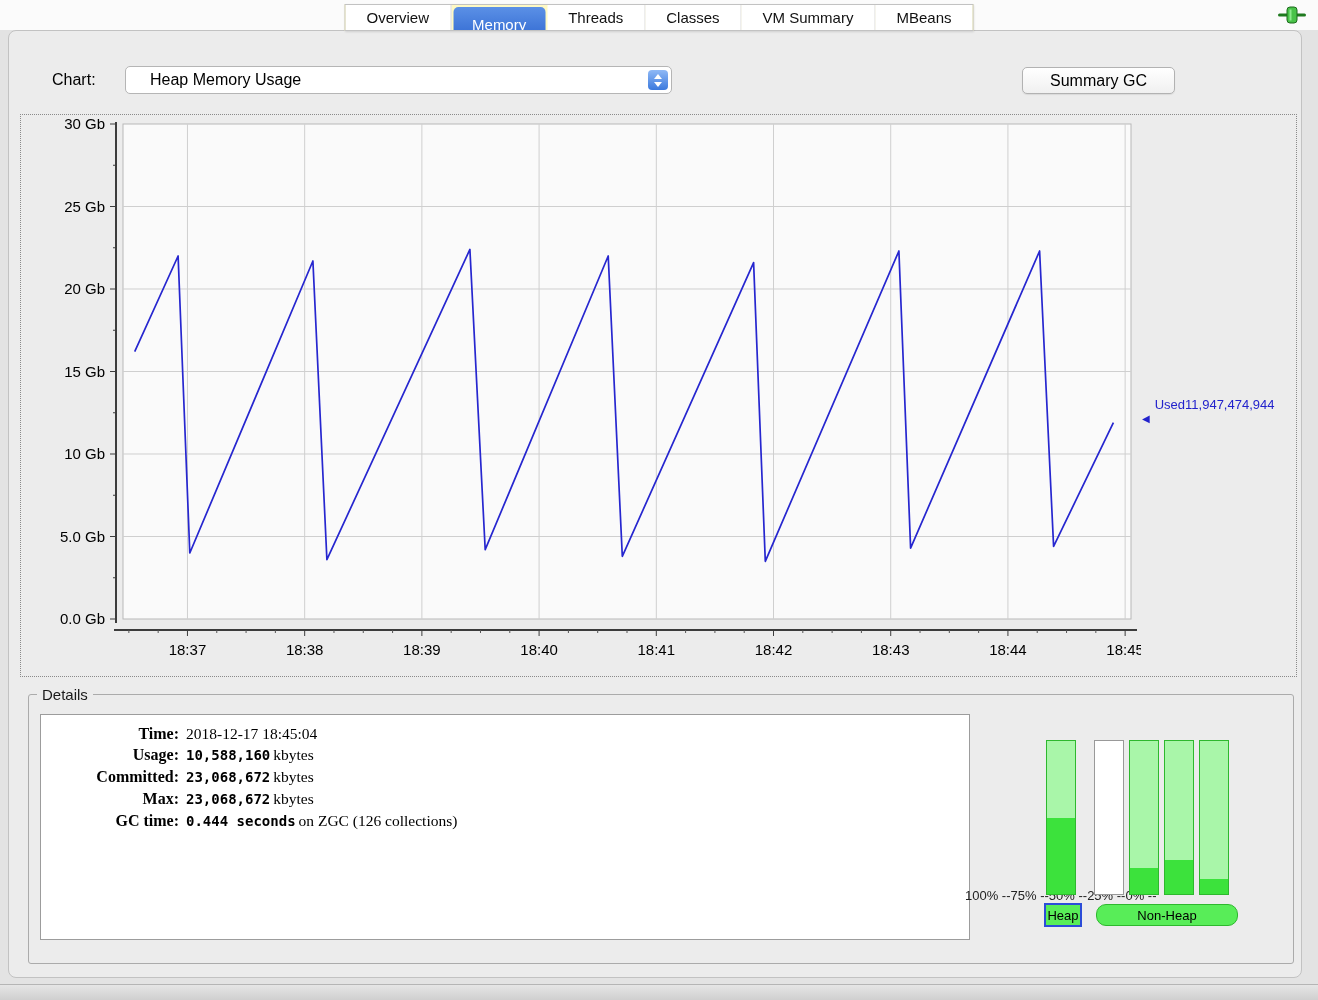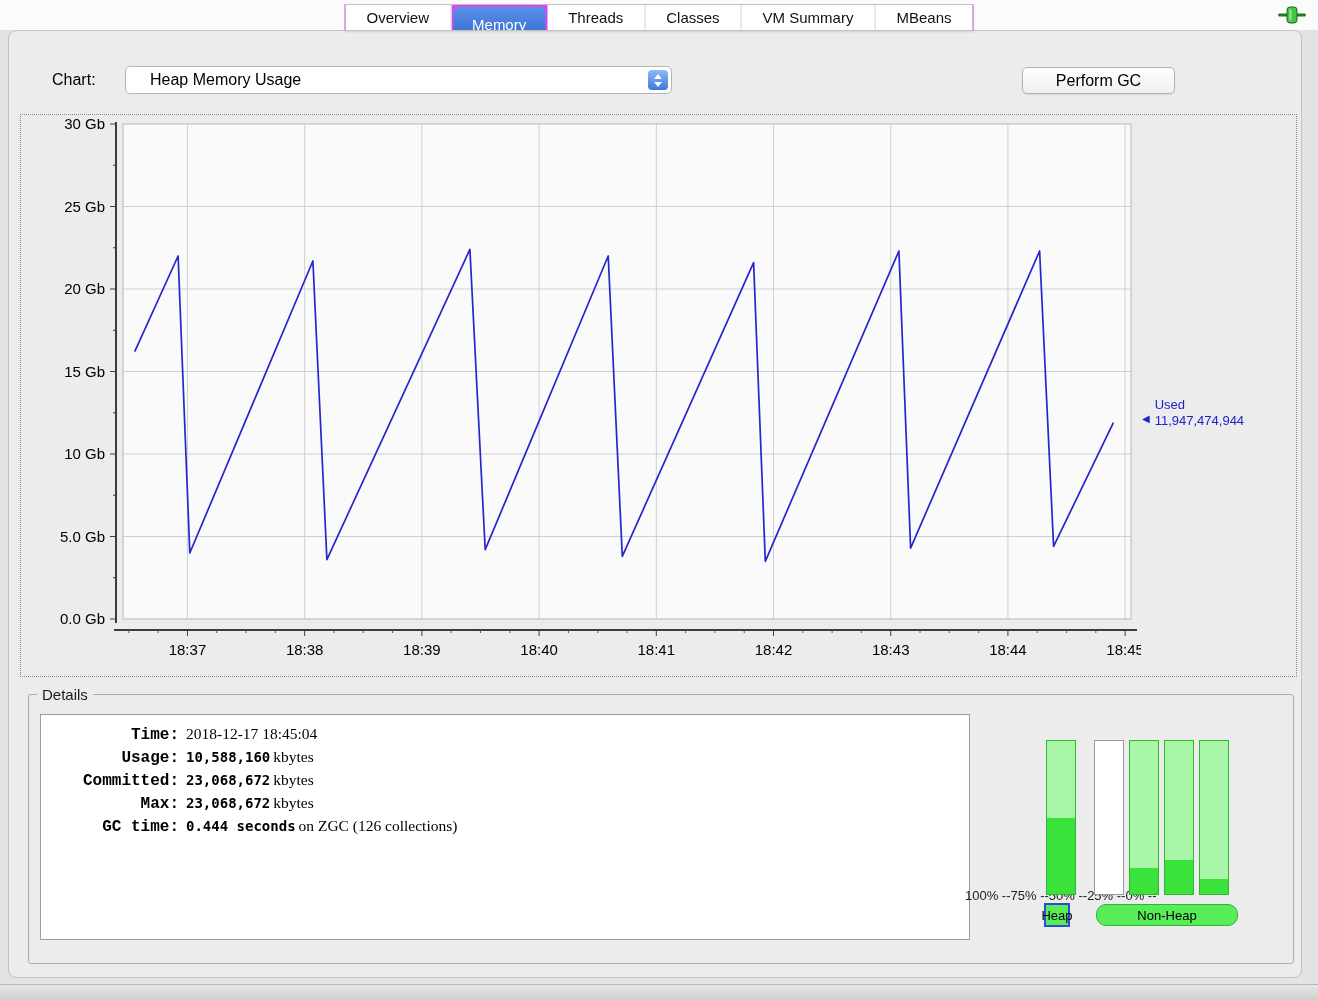--- a/index.html
+++ b/index.html
@@ -23,7 +23,7 @@
   .tabbar {
     position:absolute; top:4px; left:50%; transform:translateX(-50%);
     display:flex; align-items:stretch; height:27px;
-    background:#d946ef; border:1px solid #c2c2c2; border-radius:0;
+    background:#fef9c3; border:1px solid #c2c2c2; border-radius:0;
     box-shadow:0 1px 2px rgba(0,0,0,.12); overflow:hidden;
   }
   .tab {

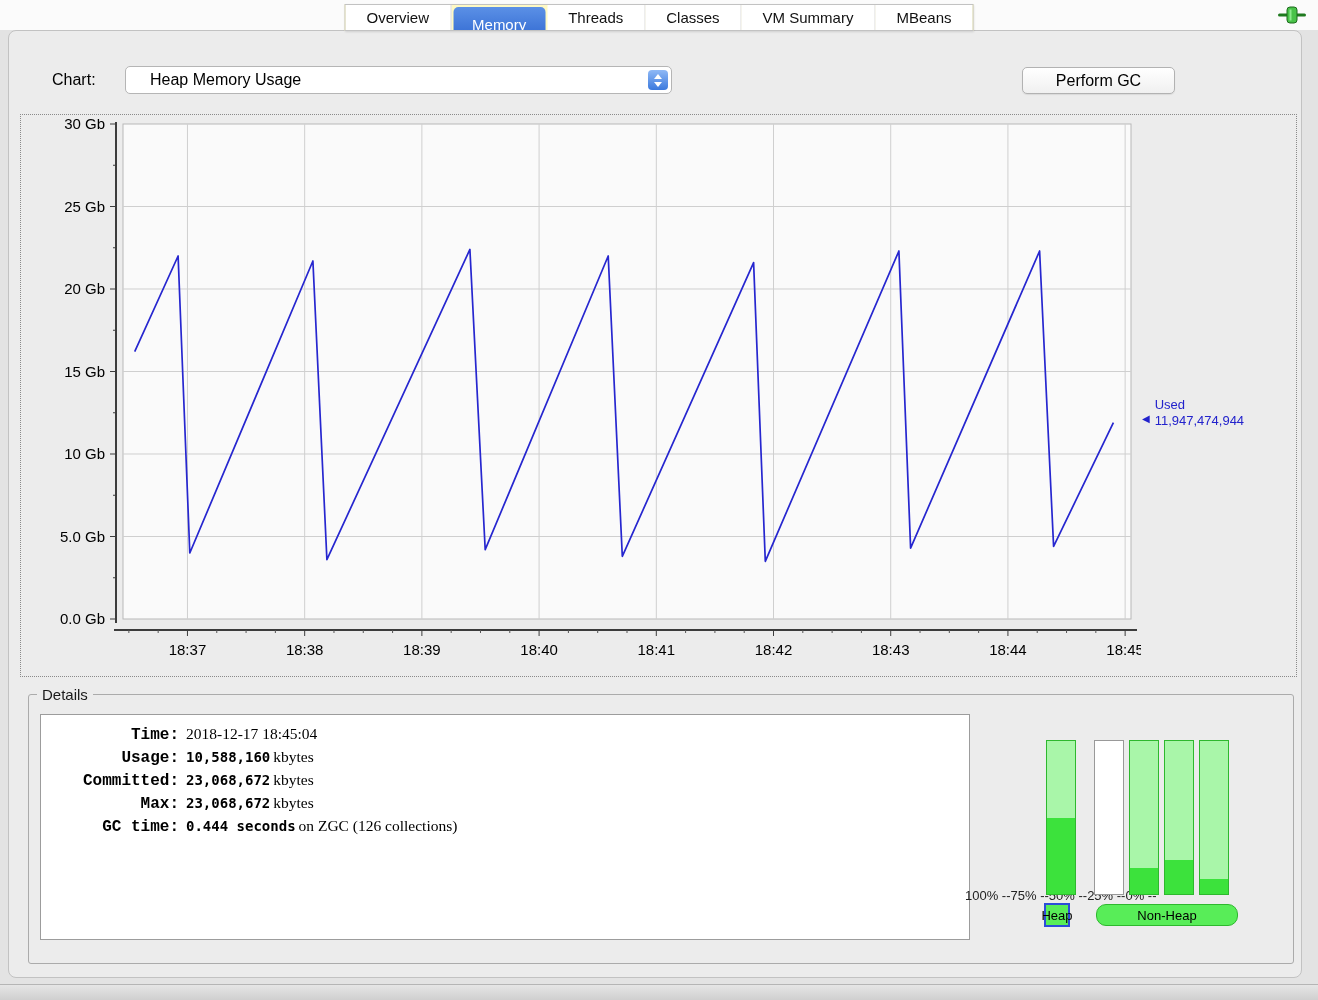--- a/index.html
+++ b/index.html
@@ -150,7 +150,7 @@
     </span>
   </div>
 
-  <div class="gc-button">Perform GC</div>
+  <div class="gc-button">Summary GC</div>
 
   <div class="chart-outer">
     <svg id="chart-svg" width="1115" height="545">

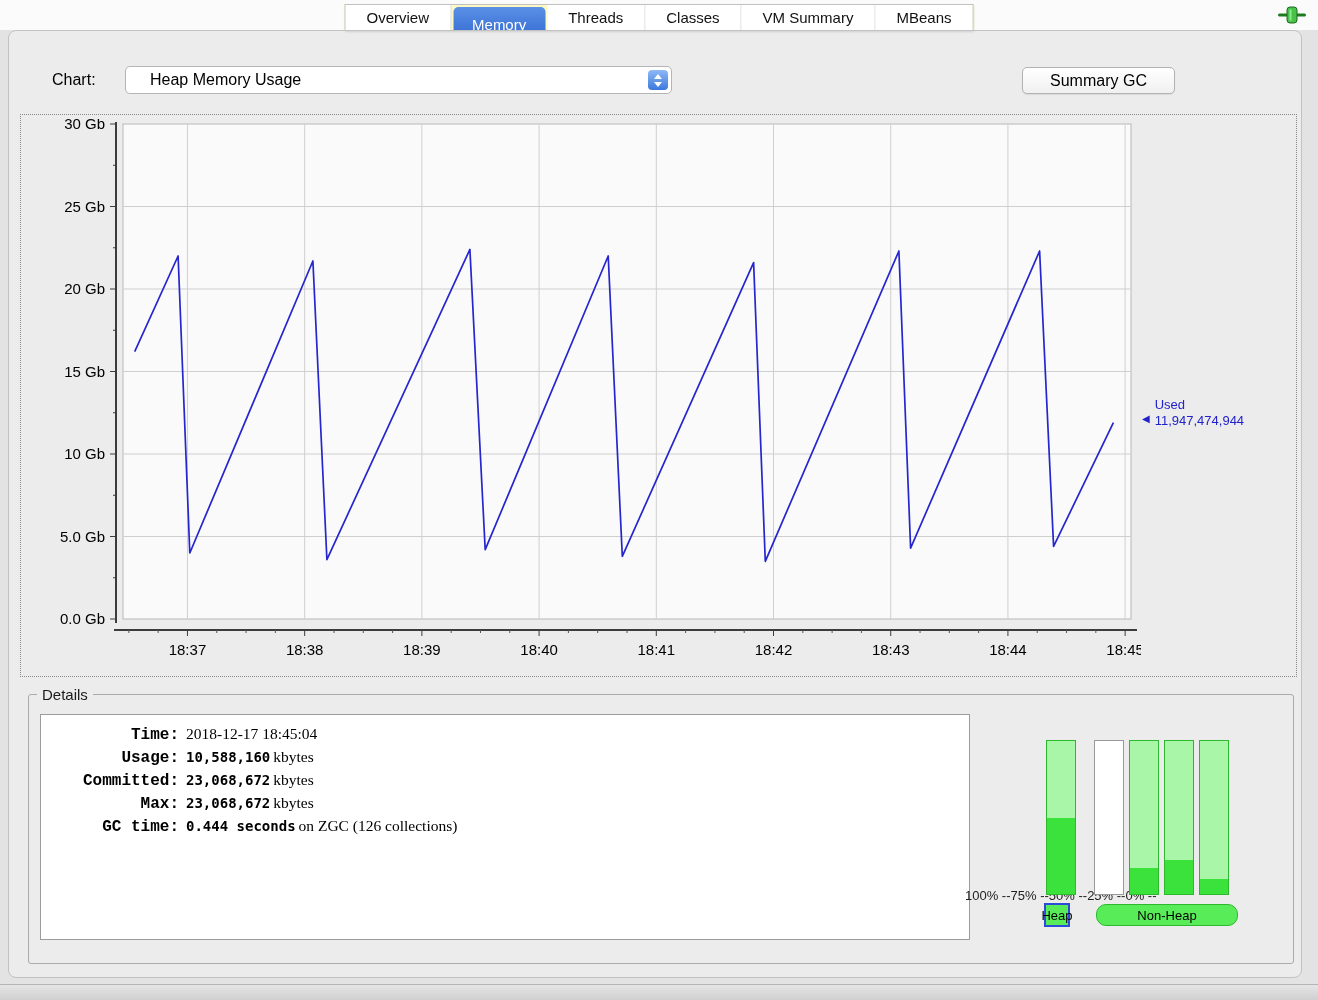--- a/index.html
+++ b/index.html
@@ -69,7 +69,7 @@
   #chart-svg { position:absolute; left:5px; top:4px; font-family:"Liberation Sans",sans-serif; }
   .annotation { position:absolute; left:1121px; top:282px; display:flex; color:#2222cc; }
   .ann-arrow { font-size:10px; margin-top:16px; margin-right:5px; }
-  .ann-text { display:flex; flex-direction:column; font-size:13px; line-height:16px; }
+  .ann-text { display:flex; flex-direction:row; font-size:13px; line-height:16px; }
 
   
   .details-fs {

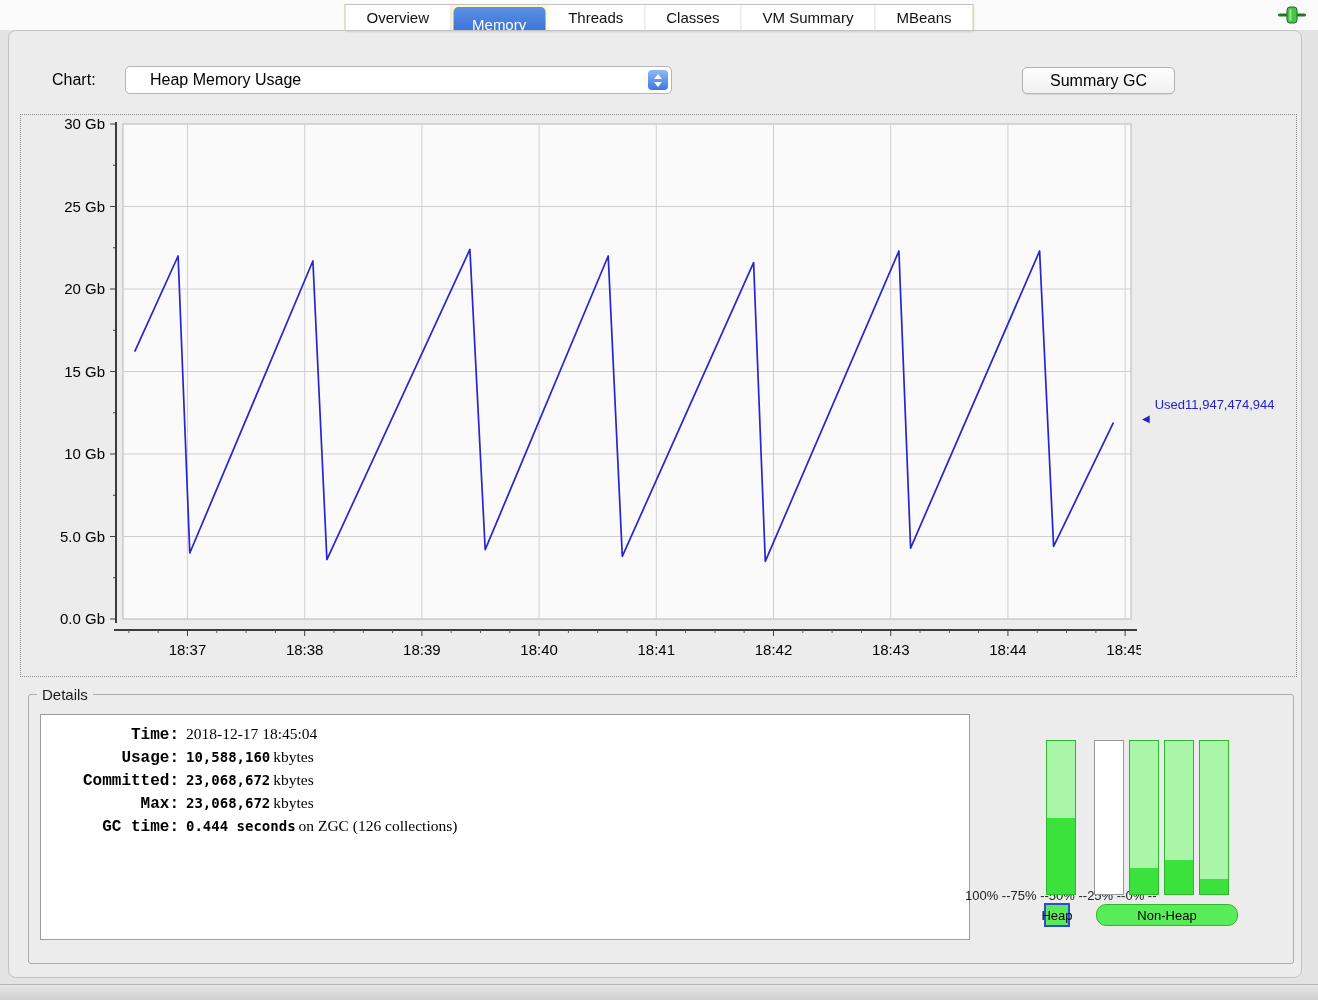--- a/index.html
+++ b/index.html
@@ -83,7 +83,7 @@
     background:#fff; border:1px solid #9c9c9c; padding-top:8px;
   }
   .drow { display:flex; align-items:baseline; line-height:21px; }
-  .dlbl { width:138px; text-align:right; font-family:Liberation Mono, monospace; font-weight:bold; font-size:16px; color:#000; }
+  .dlbl { width:138px; text-align:right; font-family:Liberation Serif, serif; font-weight:bold; font-size:16px; color:#000; }
   .dval { margin-left:7px; font-family:"DejaVu Sans Mono",monospace; font-size:14px; font-weight:600; color:#000; }
   .dval.serif { font-family:"Liberation Serif",serif; font-size:15.5px; font-weight:normal; }
   .dsuf { margin-left:3px; font-family:"Liberation Serif",serif; font-size:15.5px; color:#000; }

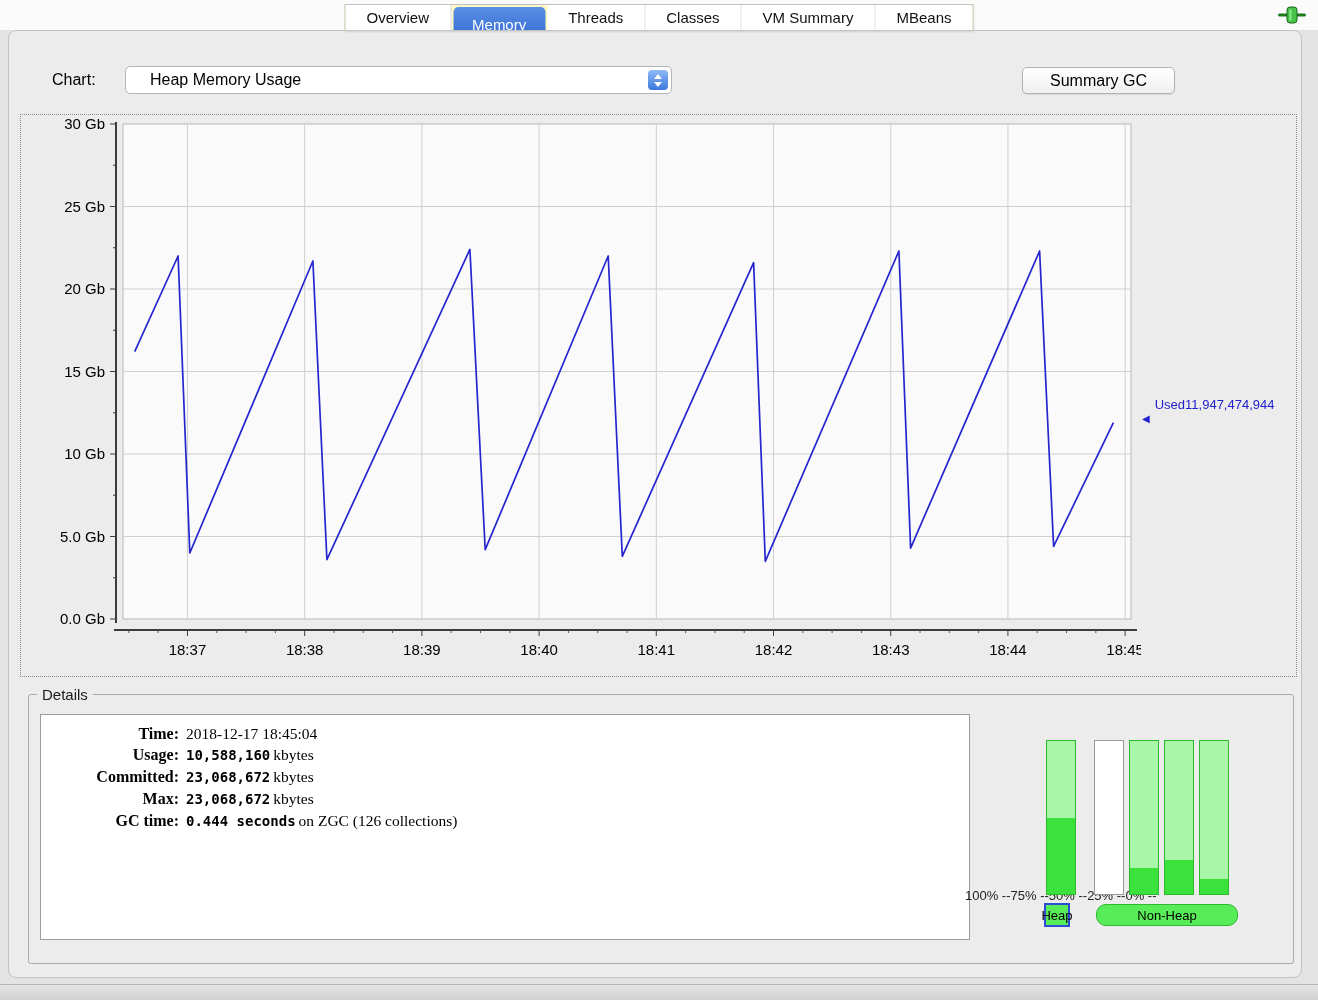--- a/index.html
+++ b/index.html
@@ -100,7 +100,7 @@
   .pfill { position:absolute; left:0; right:0; bottom:0; background:#3ce23c; }
 
   .heap-btn {
-    position:absolute; left:1044px; top:903px; width:26px; height:24px;
+    position:absolute; left:1044px; top:903px; width:38px; height:24px;
     background:#58ed58; border:2px solid #2c4cd8; font-size:13px; color:#000;
     display:flex; align-items:center; justify-content:center; cursor:default;
   }

